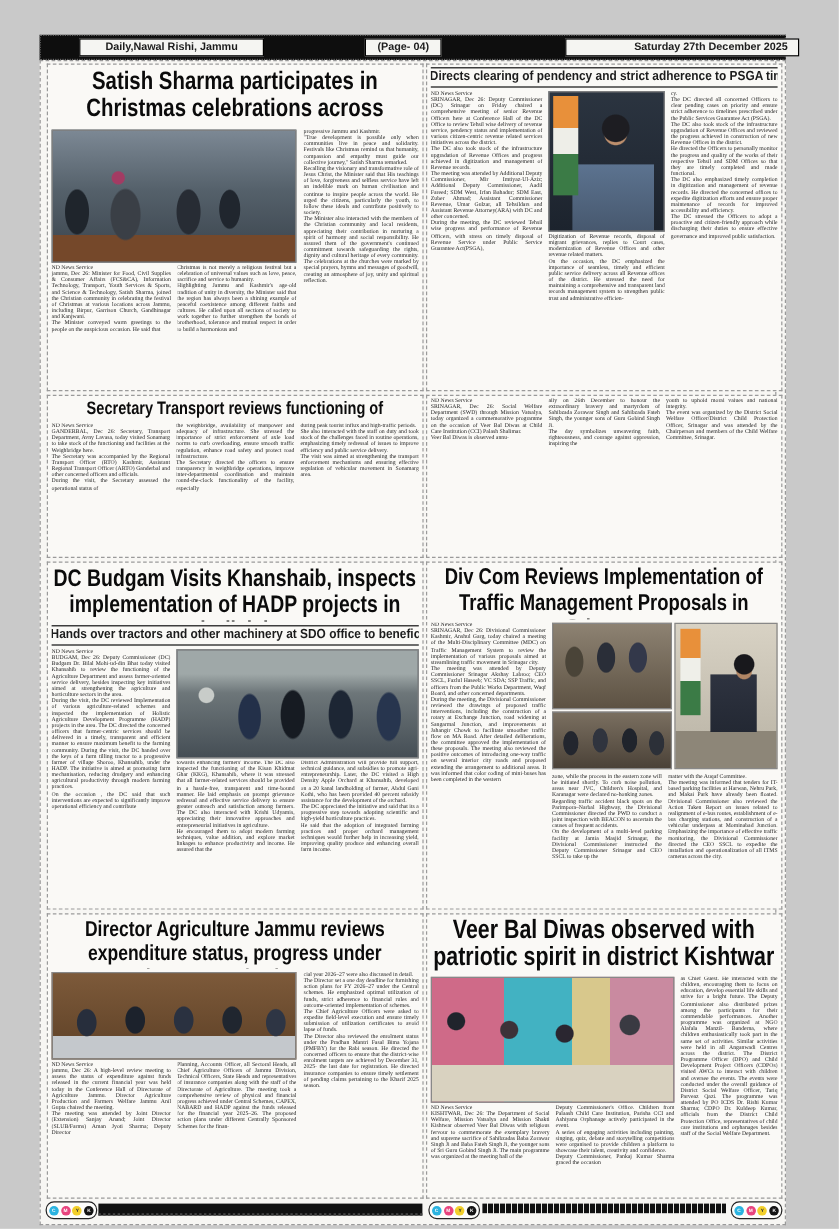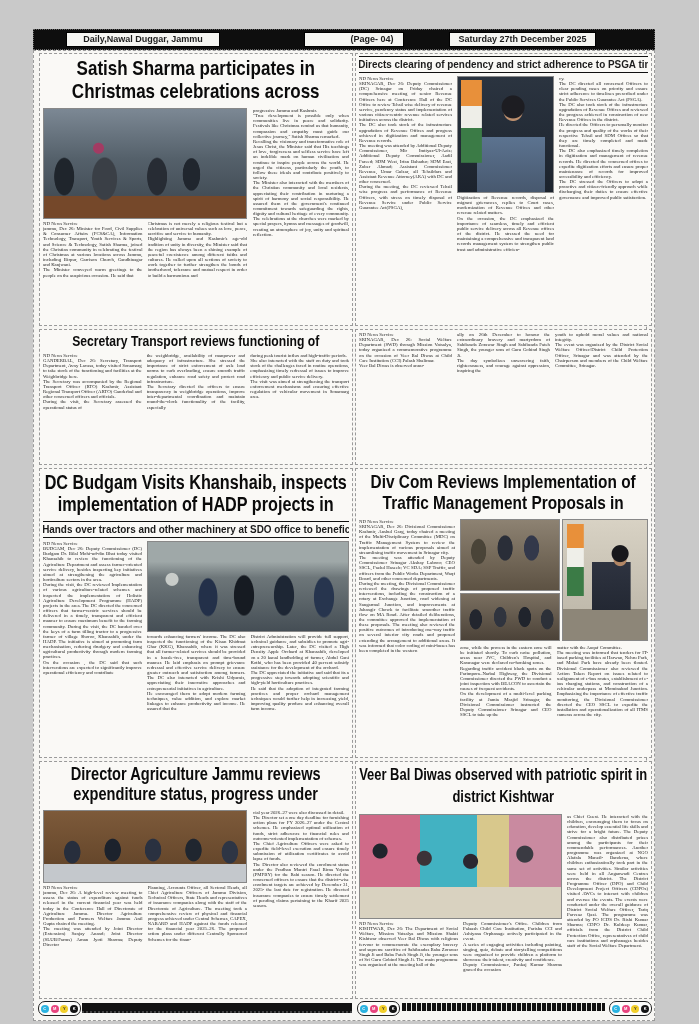--- a/index.html
+++ b/index.html
@@ -187,7 +187,7 @@
 <div class="sheet">
 
   <div class="masthead">
-    <div class="mbox mbox1">Daily,Nawal Duggar, Jammu</div>
+    <div class="mbox mbox1">Daily,Nawal Rishi, Jammu</div>
     <div class="mbox mbox2">(Page- 04)</div>
     <div class="mbox mbox3">Saturday 27th December 2025</div>
   </div>

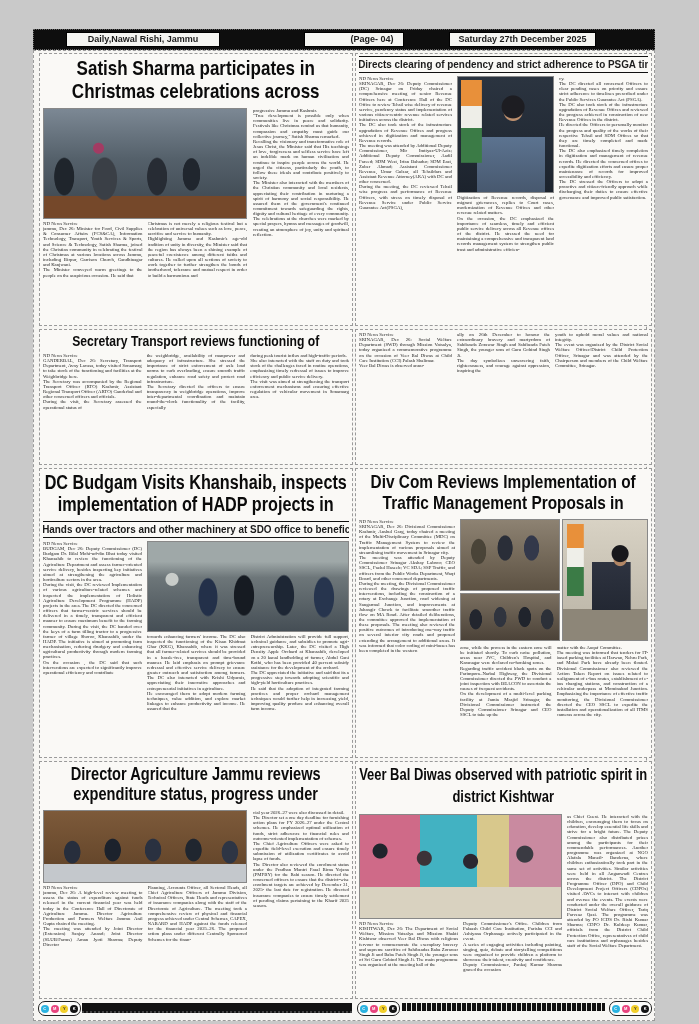--- a/index.html
+++ b/index.html
@@ -12,7 +12,7 @@
         font-family:"Liberation Sans",sans-serif;font-weight:bold;font-size:9px;
         line-height:13px;text-align:center;white-space:nowrap;overflow:hidden;}
   .mbox1{left:32px;width:152px;}
-  .mbox2{left:270px;width:62px;padding-left:36px;}
+  .mbox2{left:270px;width:62px;}
   .mbox3{left:415px;width:145px;}
   .paper{position:absolute;left:0;top:21px;width:620px;height:969px;background:#f7f6f3;
          border:1px dashed #9a9a9a;}

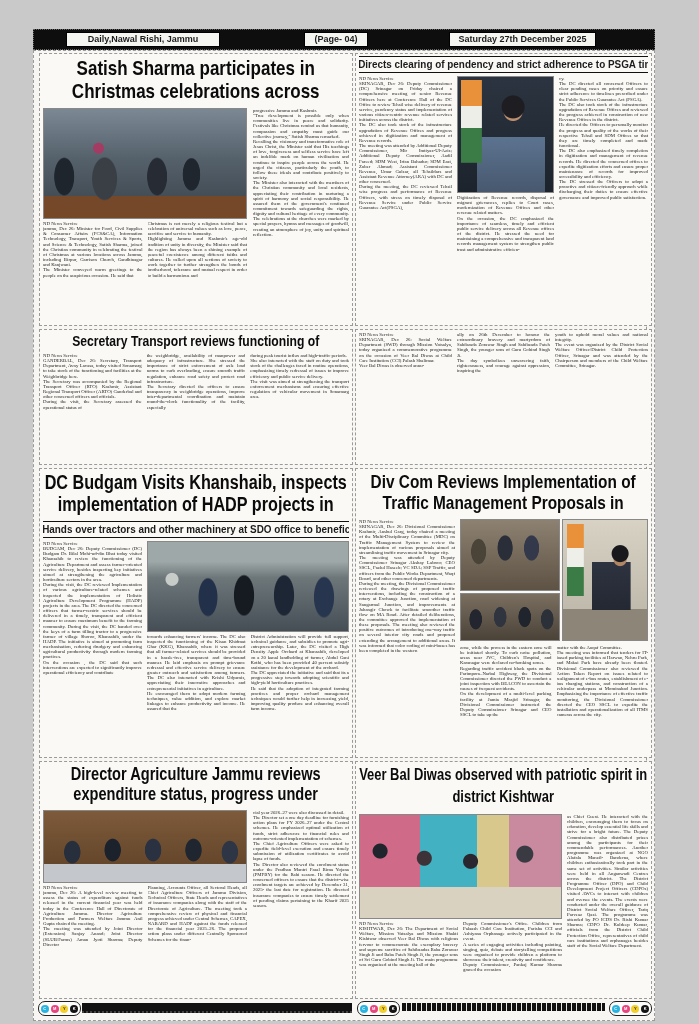--- a/index.html
+++ b/index.html
@@ -13,7 +13,7 @@
         line-height:13px;text-align:center;white-space:nowrap;overflow:hidden;}
   .mbox1{left:32px;width:152px;}
   .mbox2{left:270px;width:62px;}
-  .mbox3{left:415px;width:145px;}
+  .mbox3{left:437px;width:145px;padding-left:48px;}
   .paper{position:absolute;left:0;top:21px;width:620px;height:969px;background:#f7f6f3;
          border:1px dashed #9a9a9a;}
   .vrule{position:absolute;left:612px;top:0;width:0;height:925px;border-left:1px dashed #9a9a9a;}

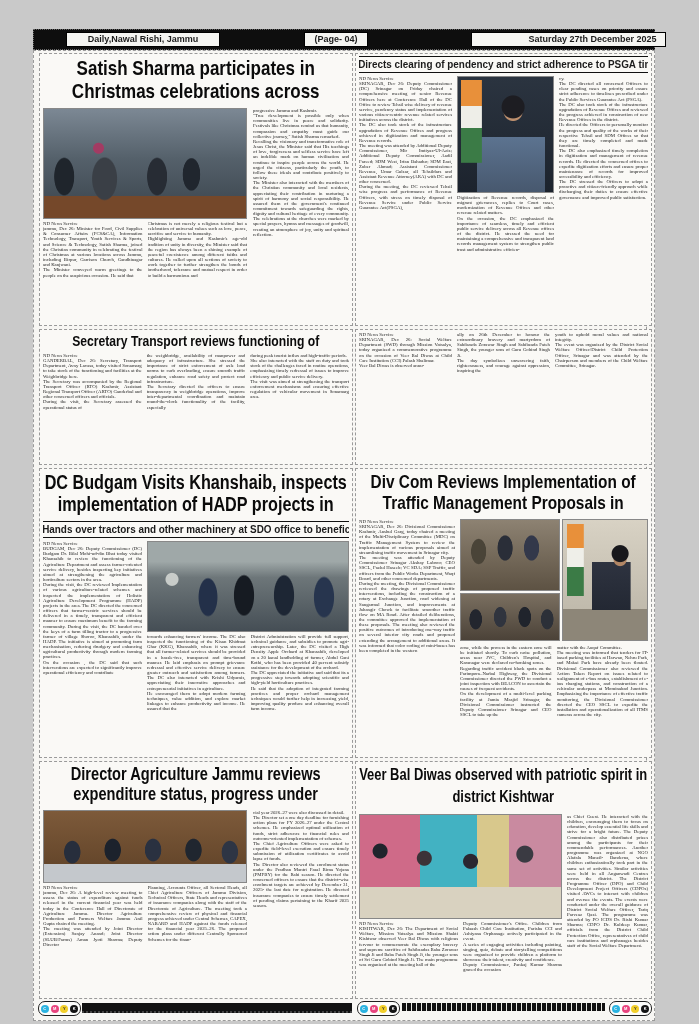--- a/index.html
+++ b/index.html
@@ -37,7 +37,7 @@
   .hl-a5{font-size:20px;line-height:22px;height:47px;}
   .hl-a6{font-size:19px;line-height:21px;height:45px;}
   .hl-a7{font-size:18px;line-height:20px;height:43px;}
-  .hl-a8{font-size:16px;line-height:22px;height:47px;}
+  .hl-a8{font-size:22px;line-height:22px;height:47px;}
   .subhead{font-family:"Liberation Sans",sans-serif;font-weight:bold;font-size:11px;
            line-height:15px;text-align:center;border-top:1px solid #111;border-bottom:1px solid #111;
            margin:0 0 3px 0;height:15px;overflow:hidden;white-space:nowrap;}

